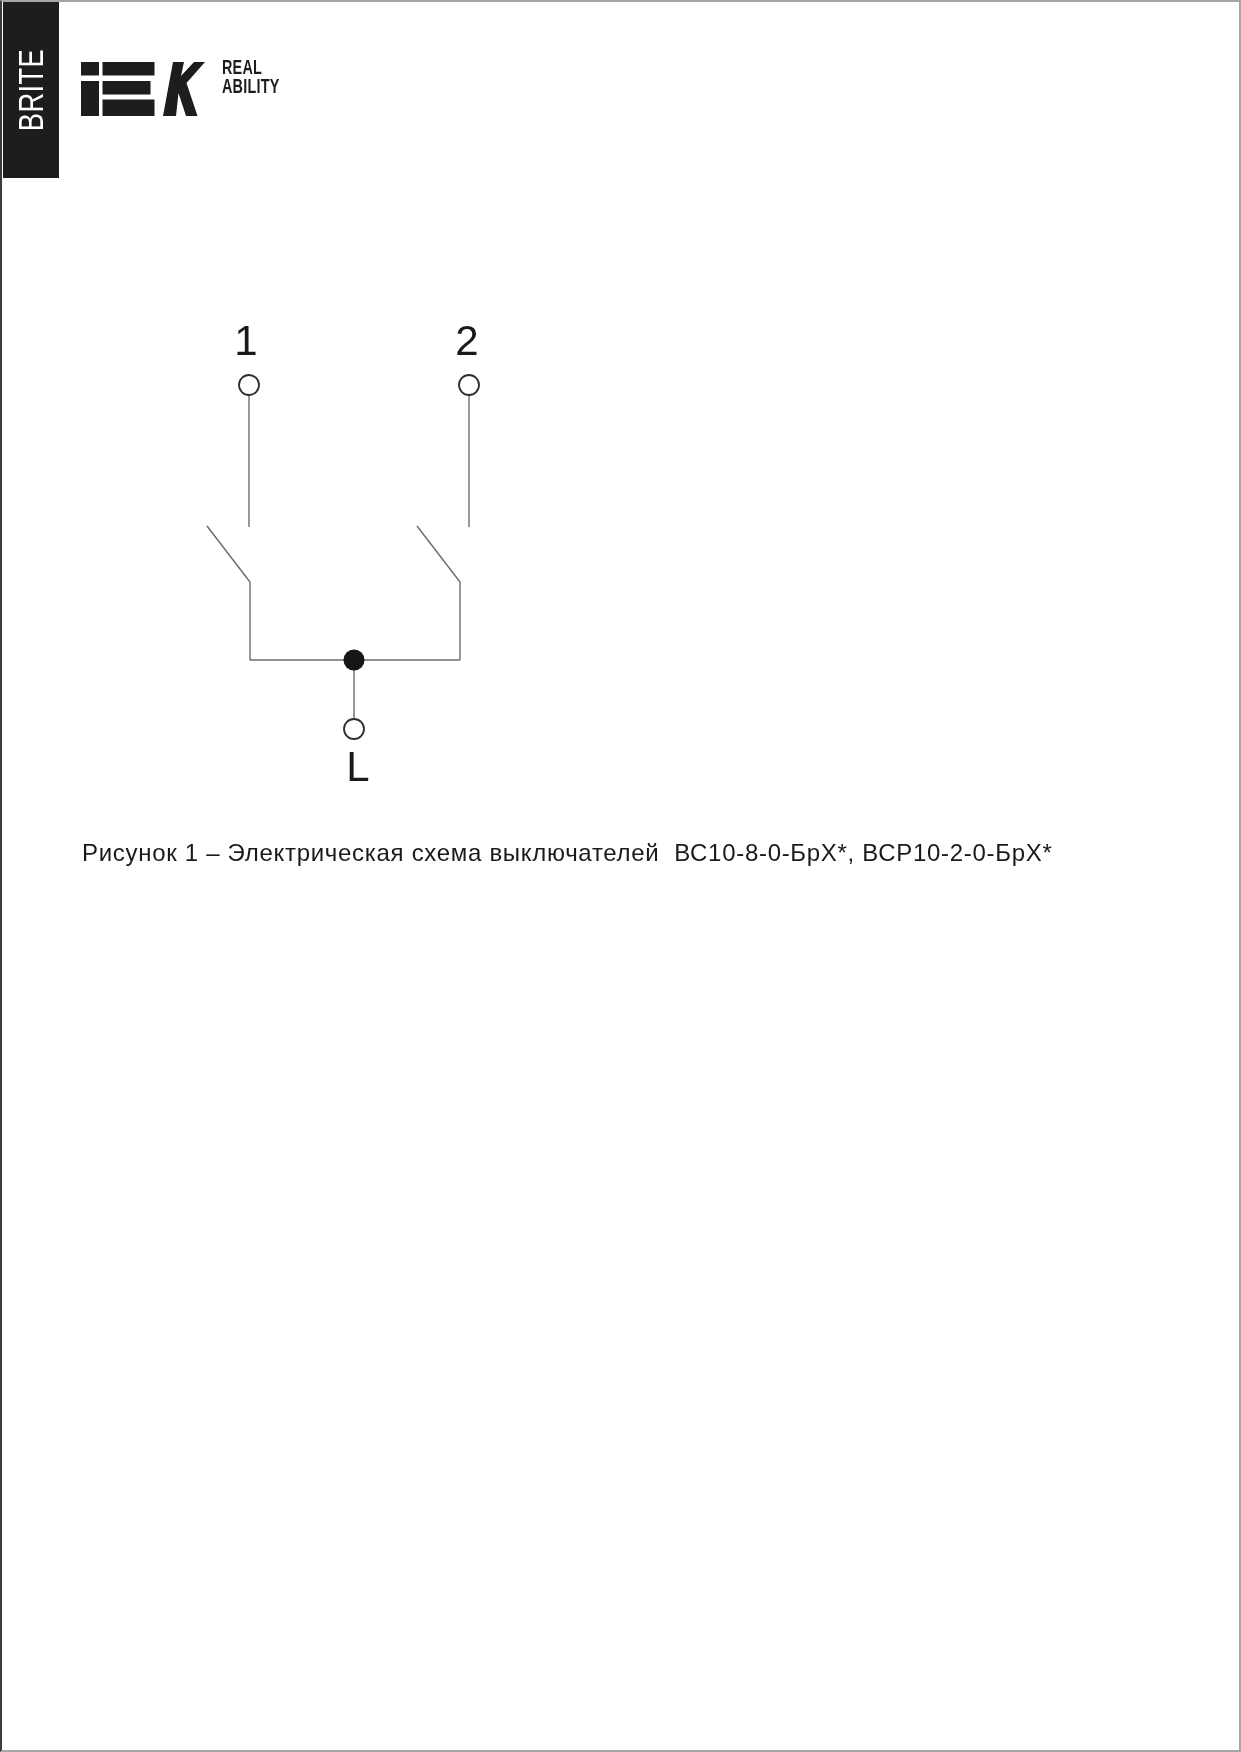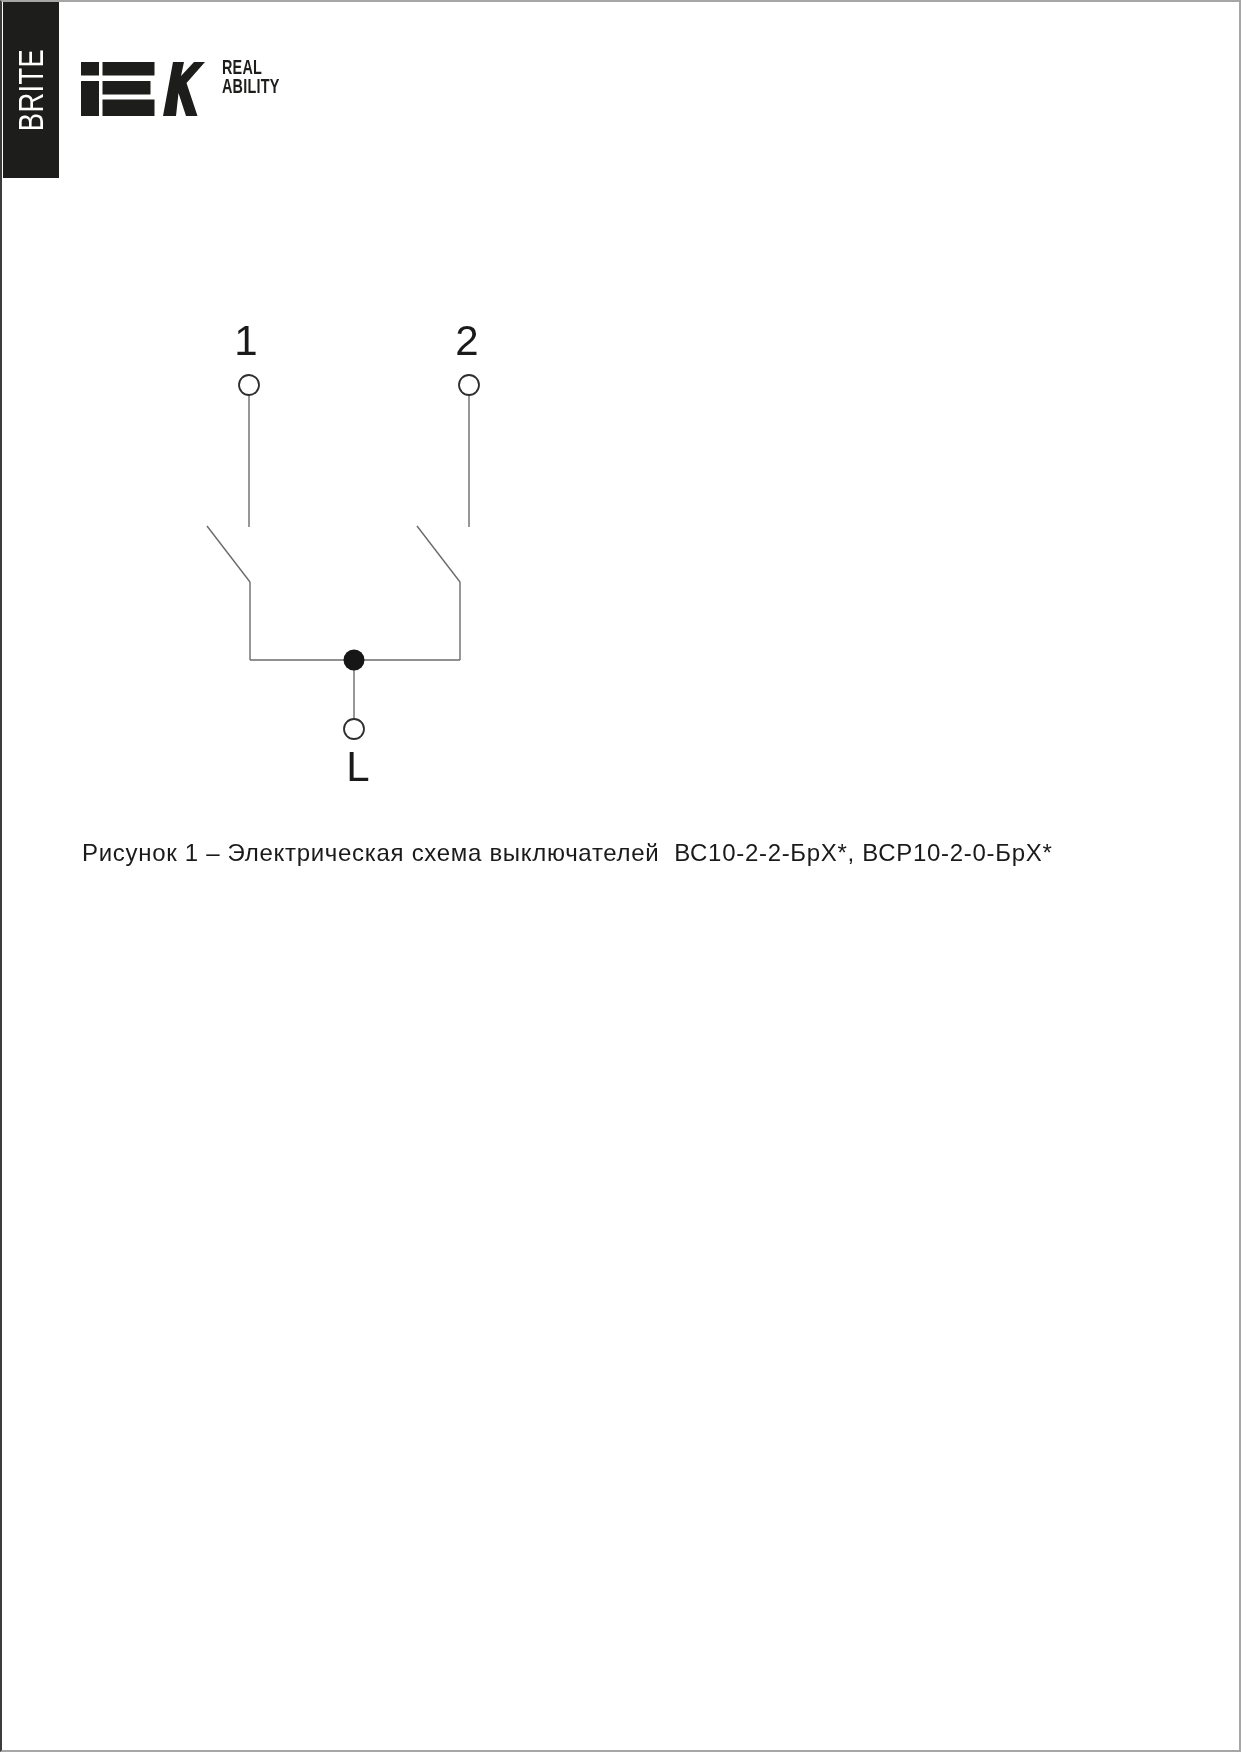--- a/index.html
+++ b/index.html
@@ -128,7 +128,7 @@
   <div class="terminal-label label-t2" style="color: rgb(26, 26, 26);">2</div>
   <div class="terminal-label label-common" style="color: rgb(26, 26, 26);">L</div>
 
-  <div class="caption" style="color: rgb(26, 26, 26);">Рисунок 1 – Электрическая схема выключателей  ВС10-2-2-БрХ*, ВСР10-2-0-БрХ*</div>
+  <div class="caption" style="color: rgb(26, 26, 26);">Рисунок 1 – Электрическая схема выключателей  ВС10-8-0-БрХ*, ВСР10-2-0-БрХ*</div>
 
 </div>
 

